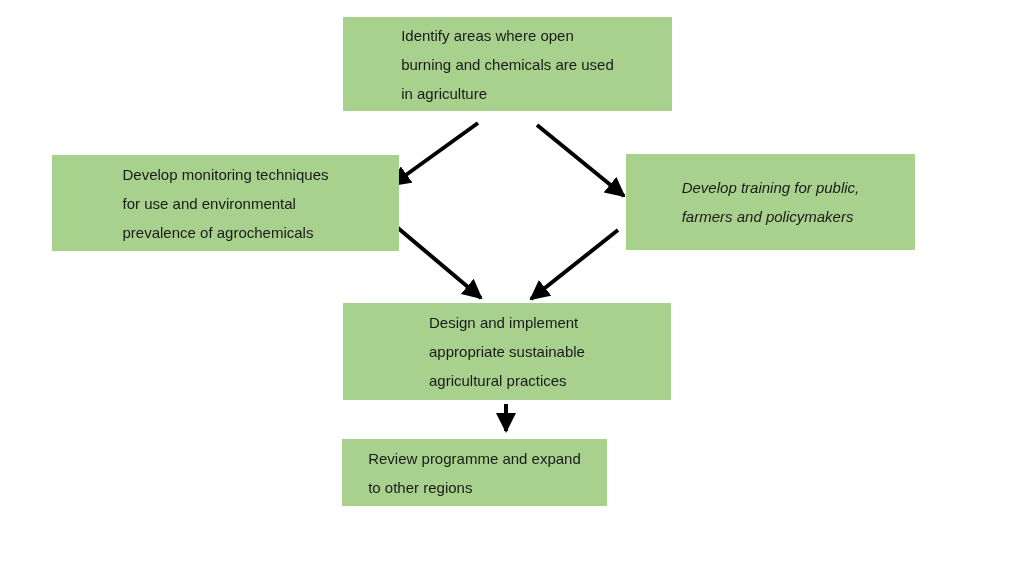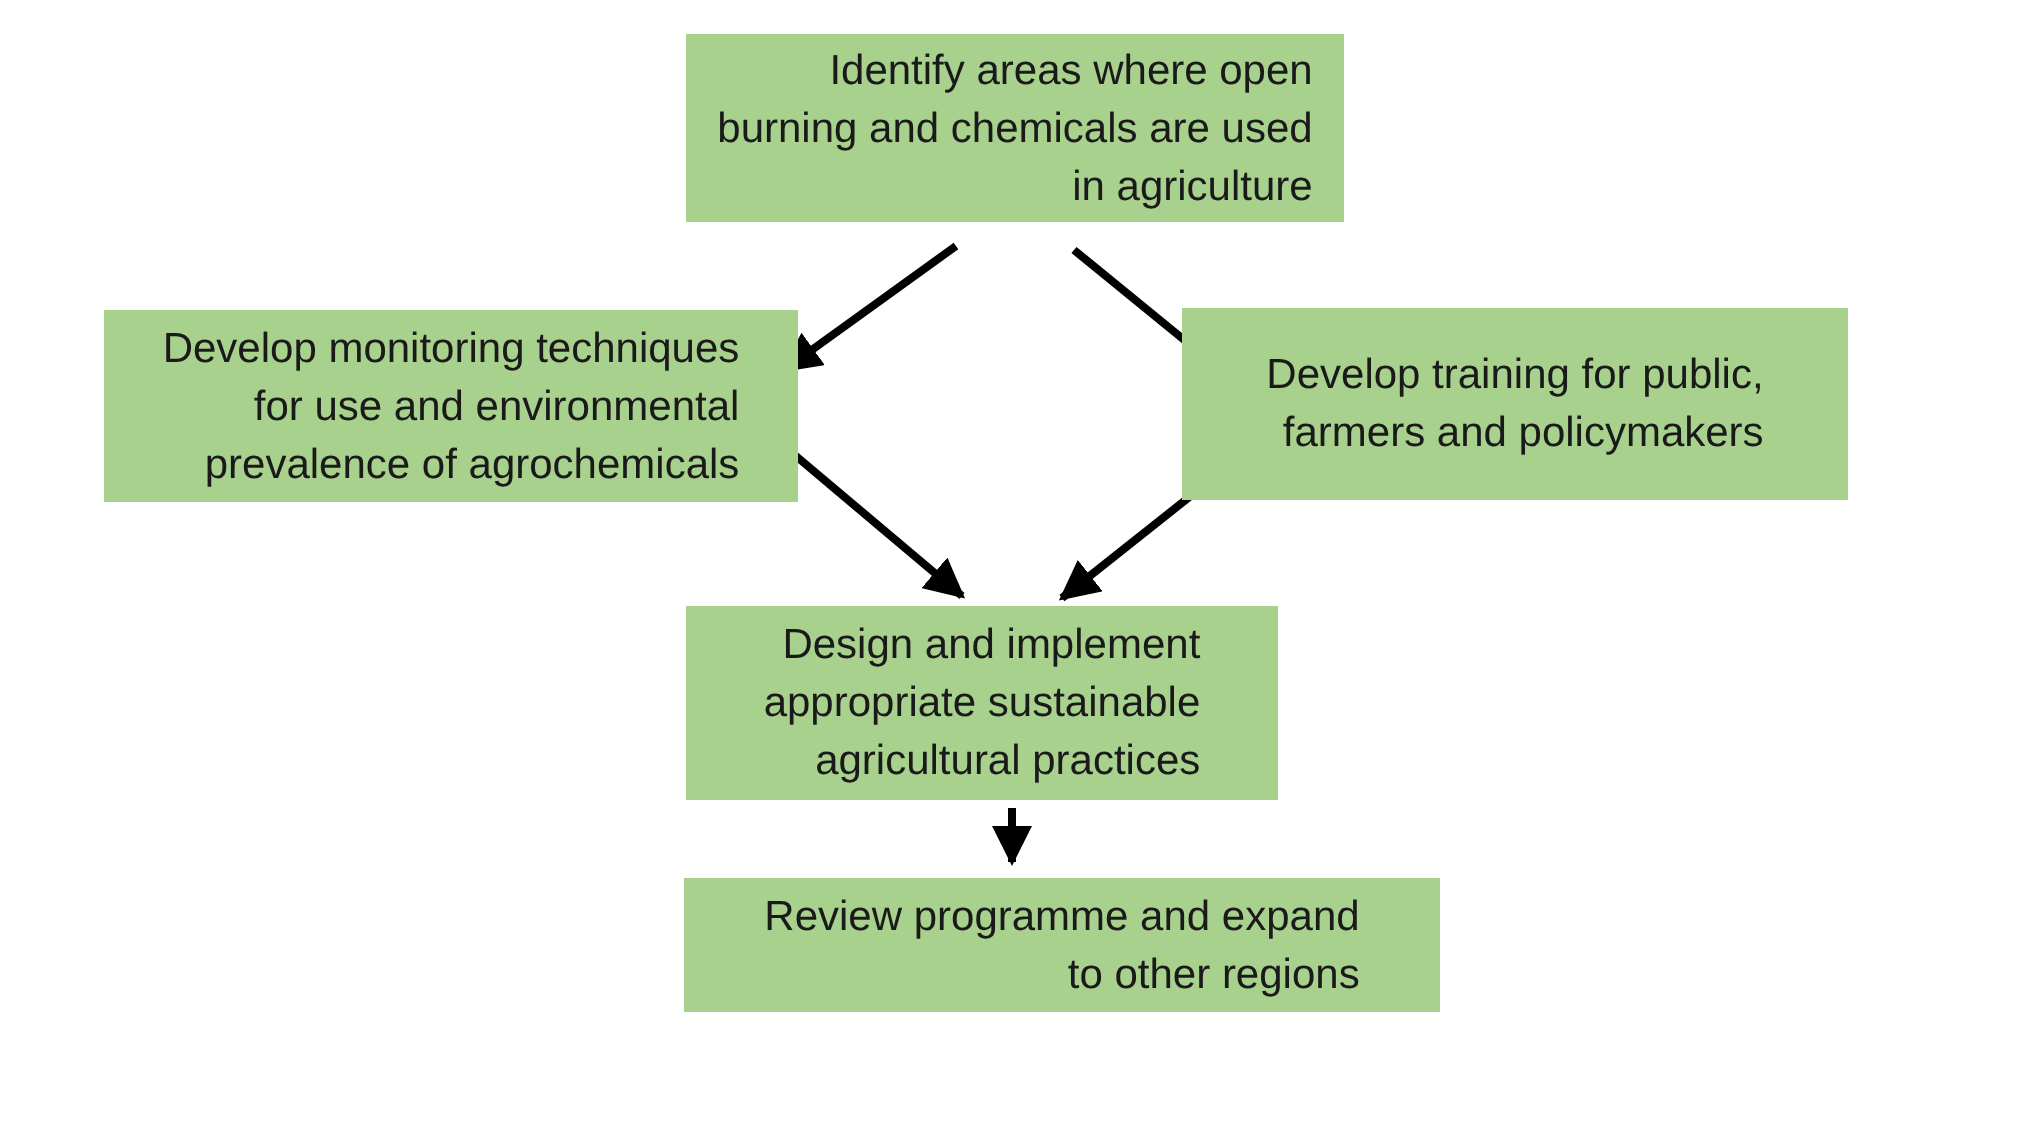--- a/index.html
+++ b/index.html
@@ -32,8 +32,8 @@
     display: flex;
     align-items: center;
     justify-content: center;
-    text-align: right;
-    font-size: 21px;
+    text-align: left;
+    font-size: 15px;
     line-height: 29px;
     box-sizing: border-box;
     padding: 0 4px;

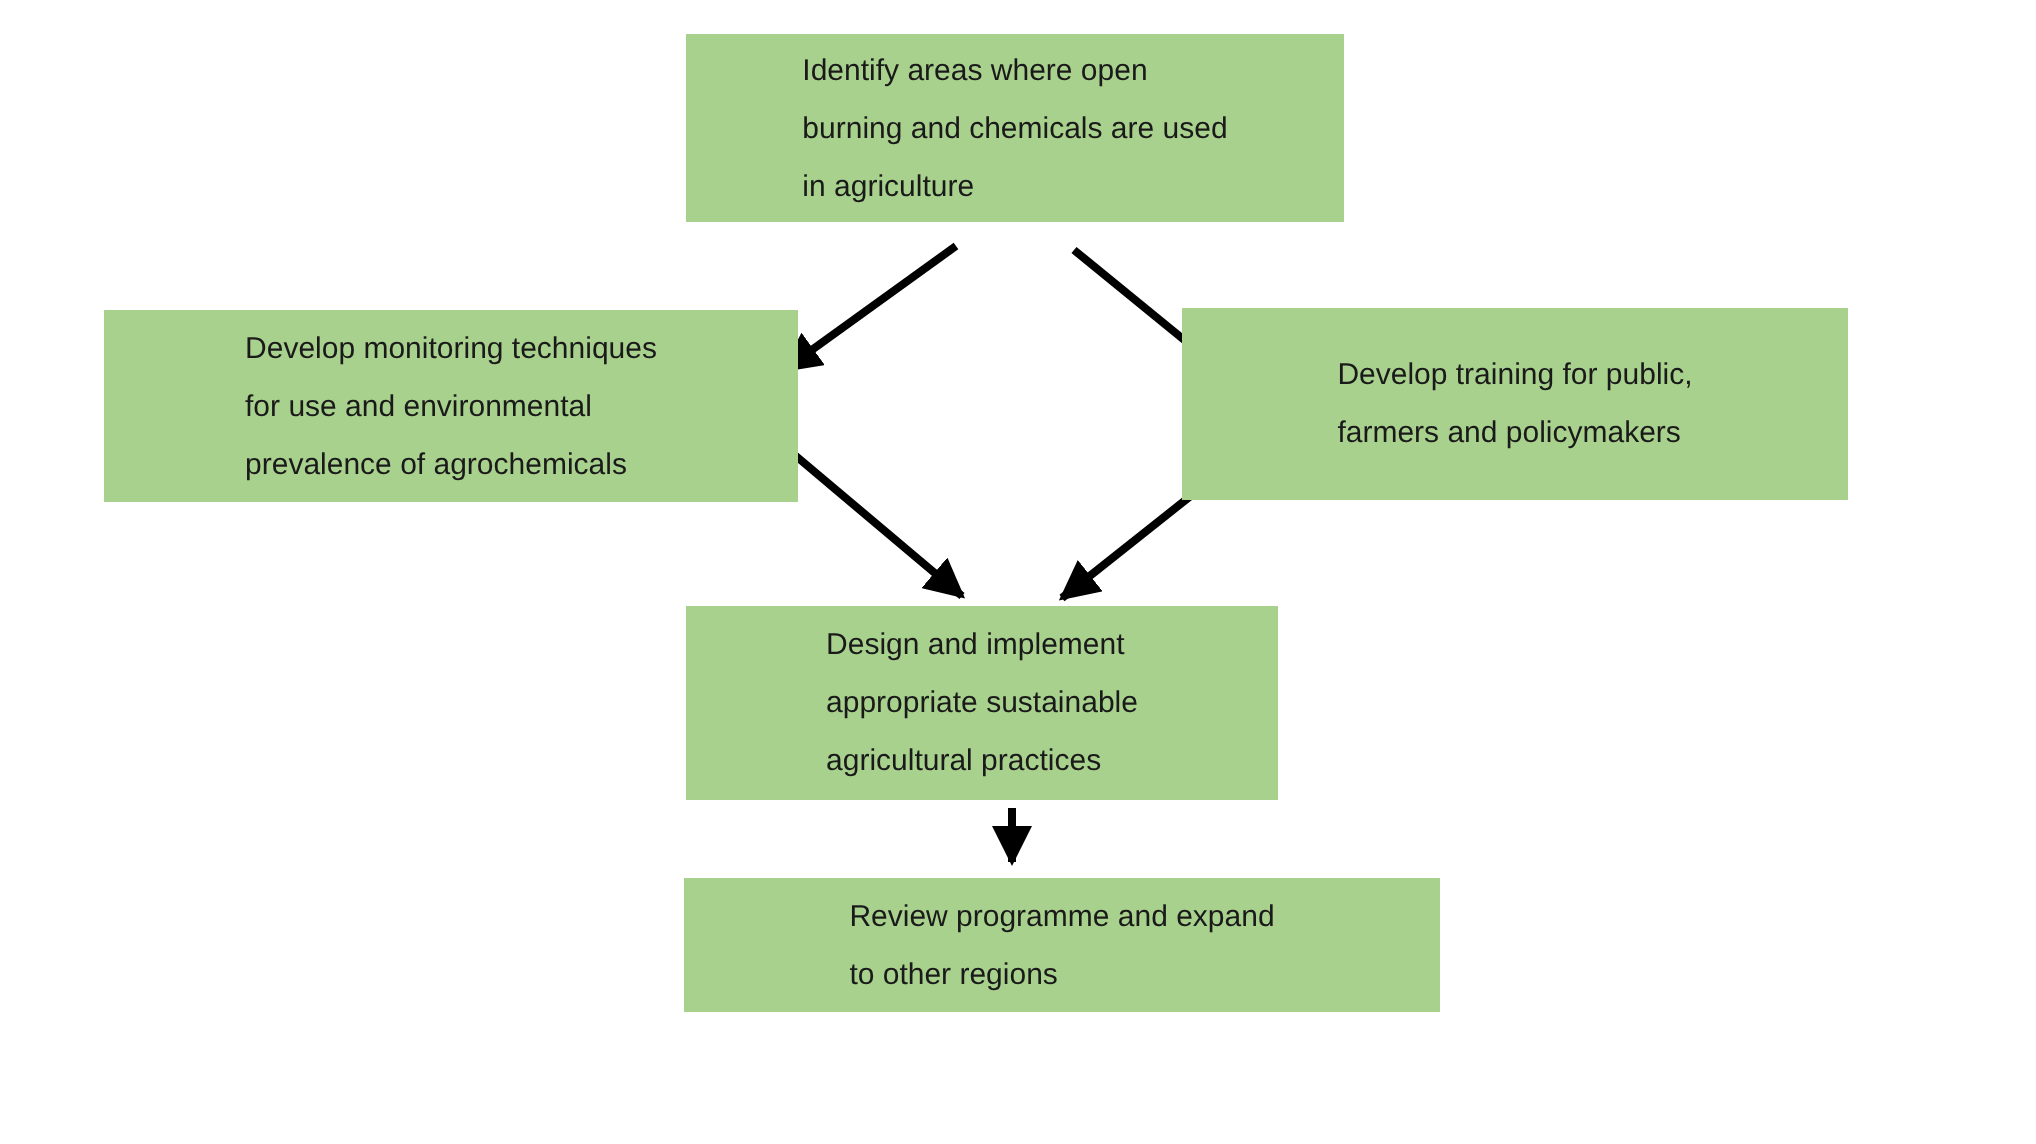--- a/index.html
+++ b/index.html
@@ -43,7 +43,7 @@
   }
   .node-identify   { left: 343px; top: 17px;  width: 329px; height: 94px; }
   .node-monitoring { left: 52px;  top: 155px; width: 347px; height: 96px; }
-  .node-training   { left: 591px; top: 154px; width: 333px; height: 96px; }
+  .node-training   { left: 626px; top: 154px; width: 289px; height: 96px; font-style: italic; }
   .node-design     { left: 343px; top: 303px; width: 296px; height: 97px; }
   .node-review     { left: 342px; top: 439px; width: 378px; height: 67px; }
 </style>

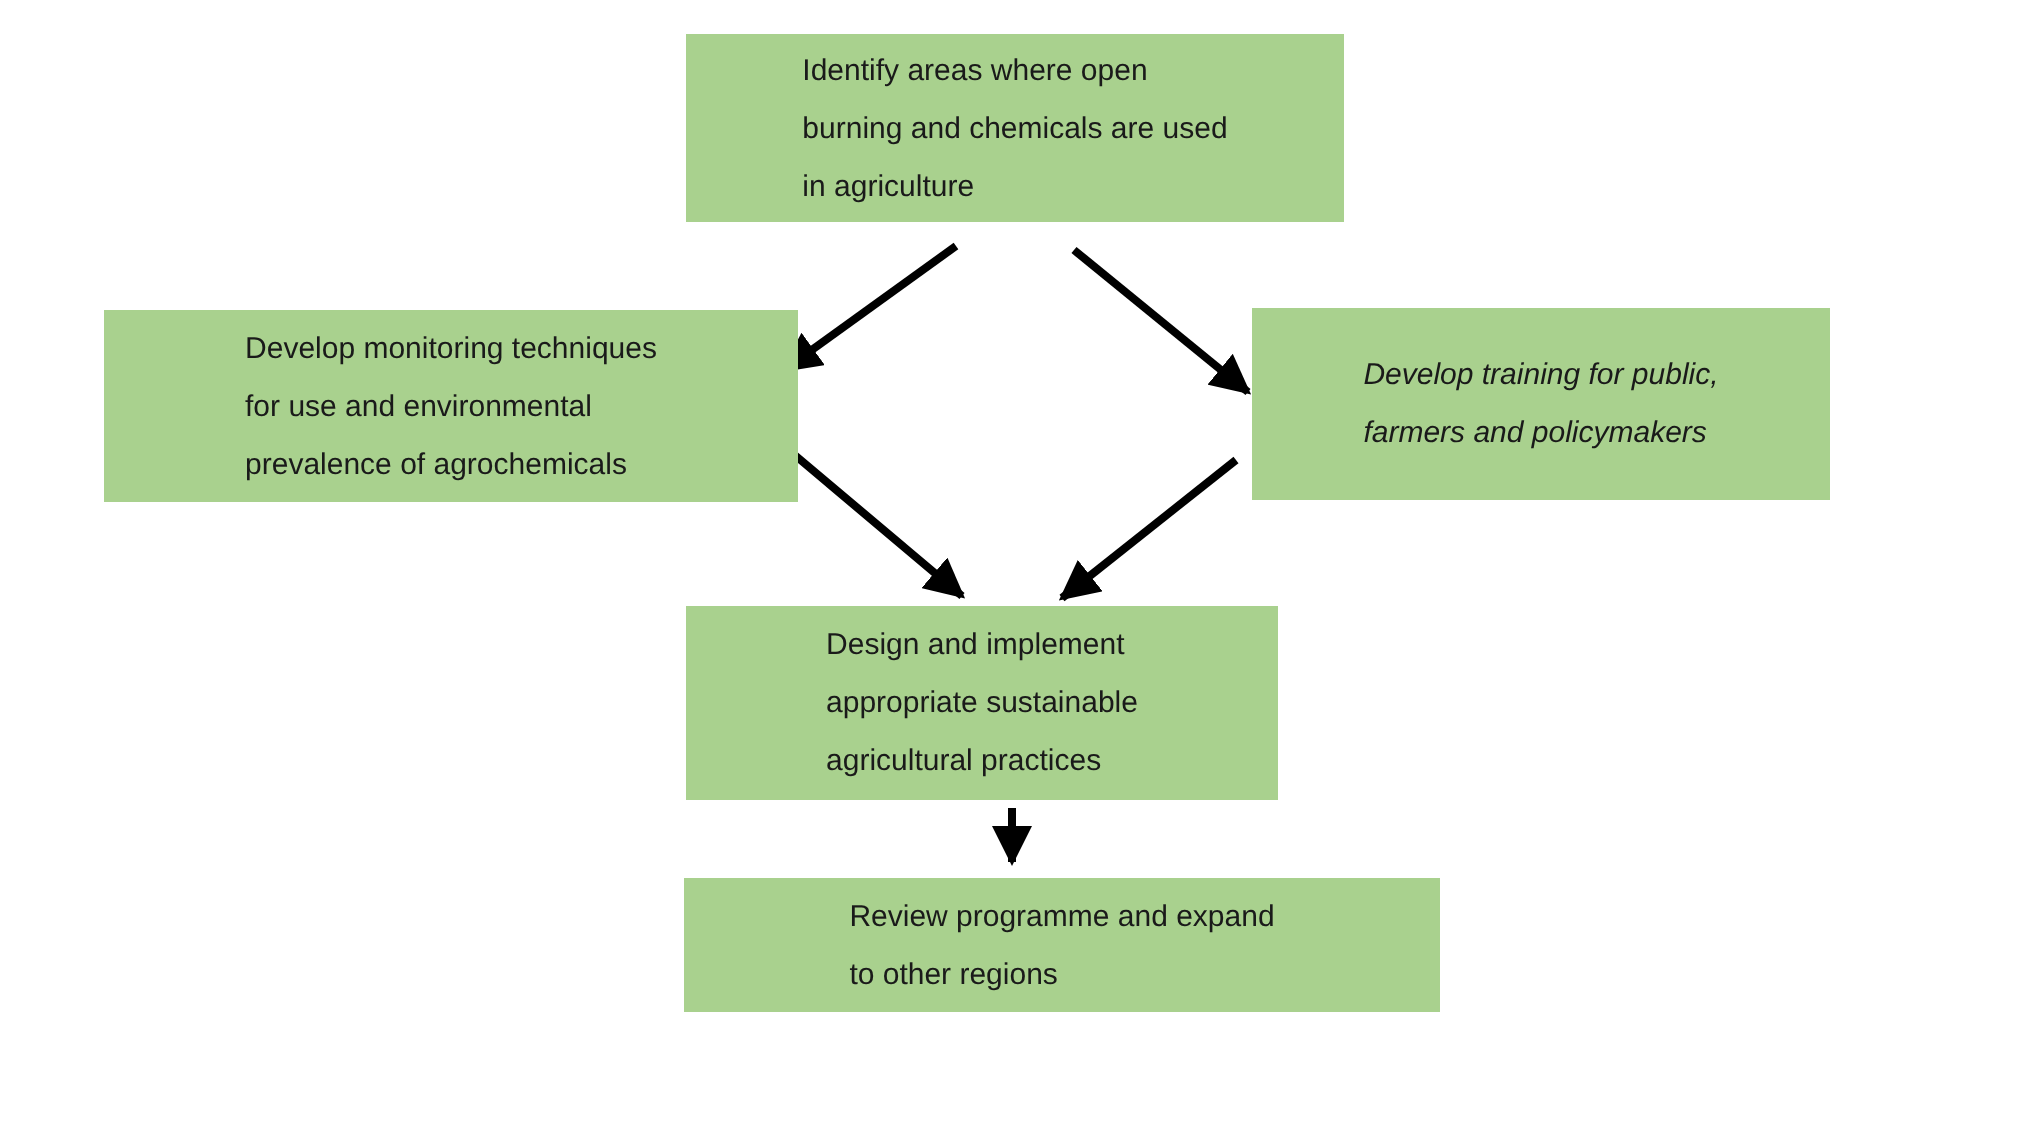--- a/index.html
+++ b/index.html
@@ -44,7 +44,7 @@
   .node-identify   { left: 343px; top: 17px;  width: 329px; height: 94px; }
   .node-monitoring { left: 52px;  top: 155px; width: 347px; height: 96px; }
   .node-training   { left: 626px; top: 154px; width: 289px; height: 96px; font-style: italic; }
-  .node-design     { left: 343px; top: 303px; width: 296px; height: 97px; }
+  .node-design     { left: 343px; top: 303px; width: 328px; height: 97px; }
   .node-review     { left: 342px; top: 439px; width: 378px; height: 67px; }
 </style>
 </head>

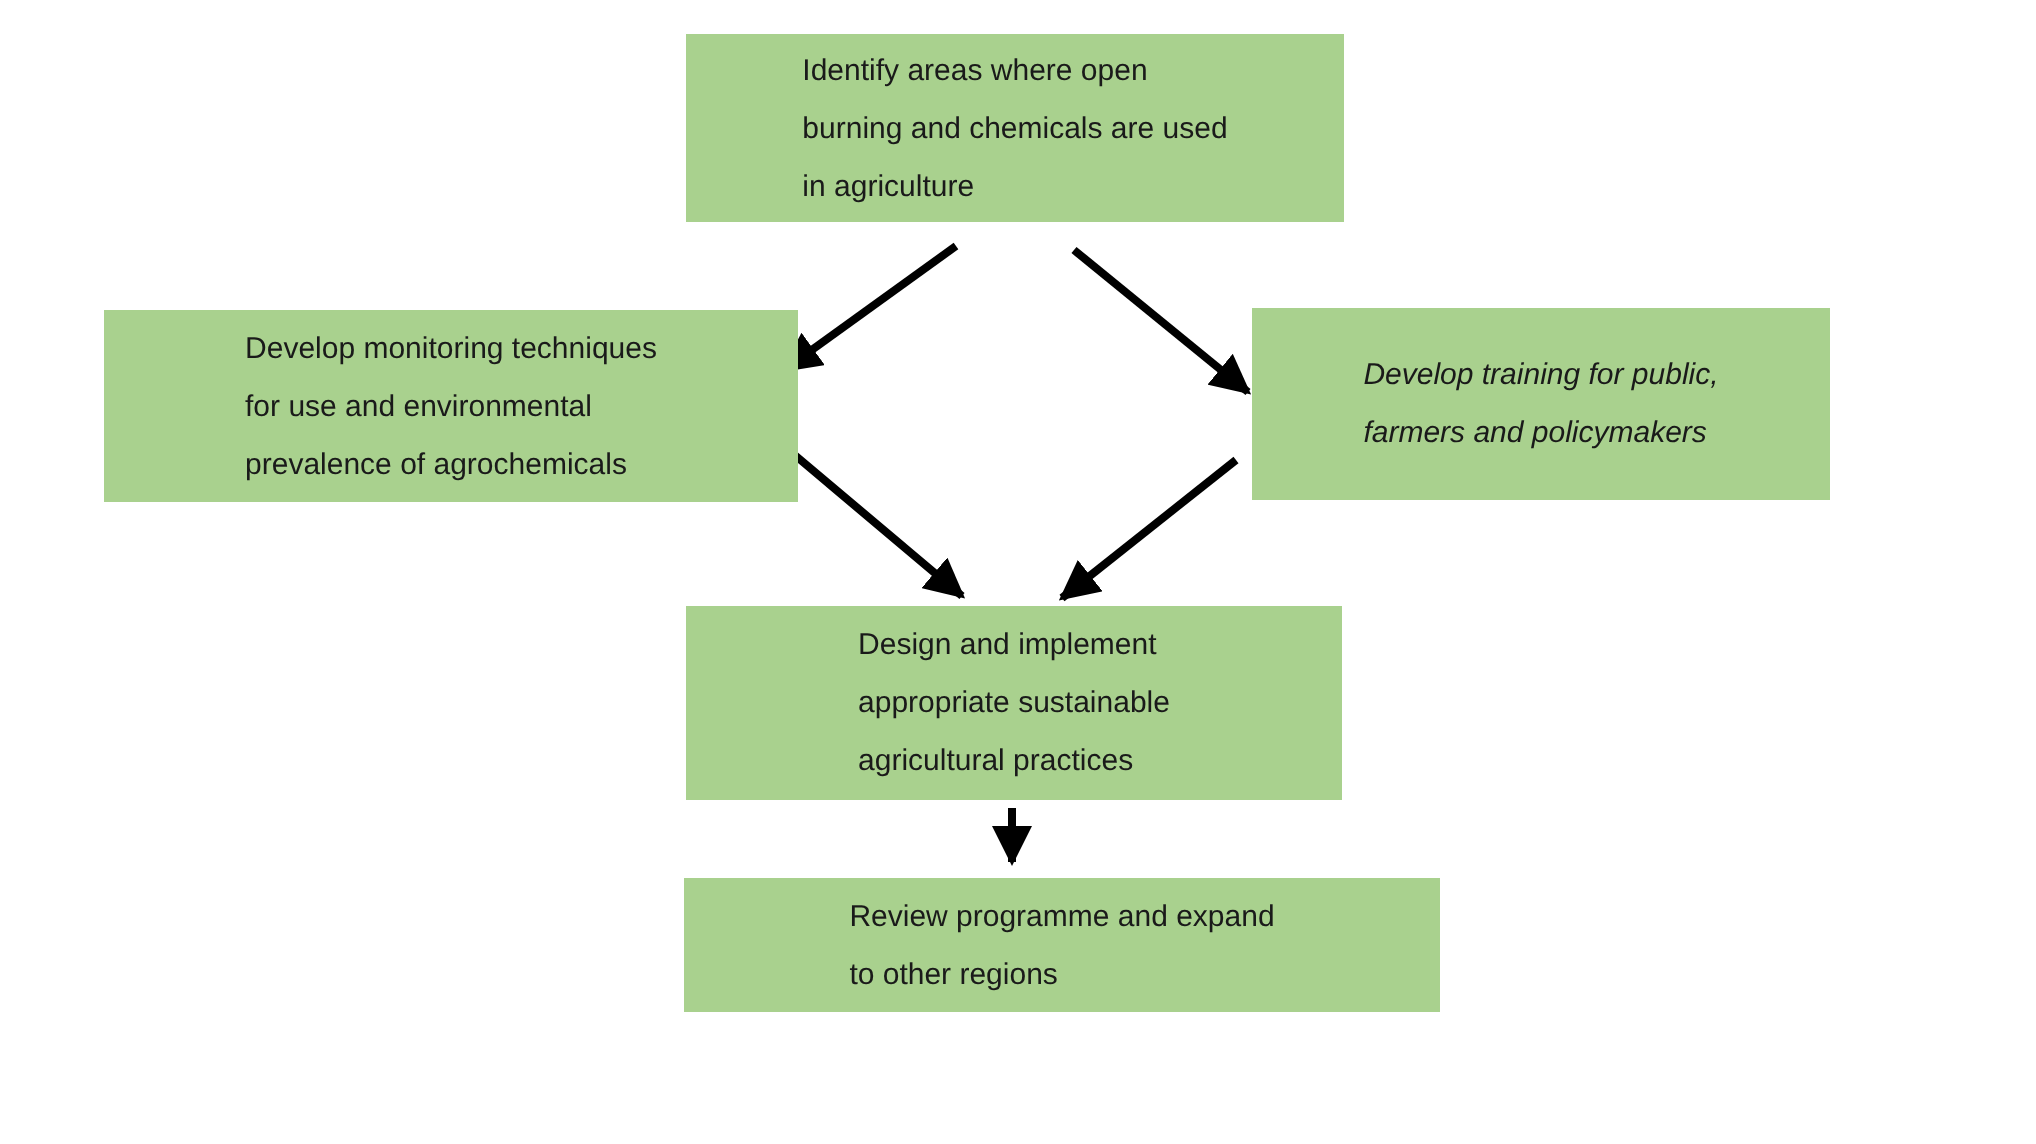--- a/index.html
+++ b/index.html
@@ -45,7 +45,7 @@
   .node-monitoring { left: 52px;  top: 155px; width: 347px; height: 96px; }
   .node-training   { left: 626px; top: 154px; width: 289px; height: 96px; font-style: italic; }
   .node-design     { left: 343px; top: 303px; width: 328px; height: 97px; }
-  .node-review     { left: 342px; top: 439px; width: 378px; height: 67px; }
+  .node-review     { left: 342px; top: 439px; width: 265px; height: 67px; }
 </style>
 </head>
 <body>

